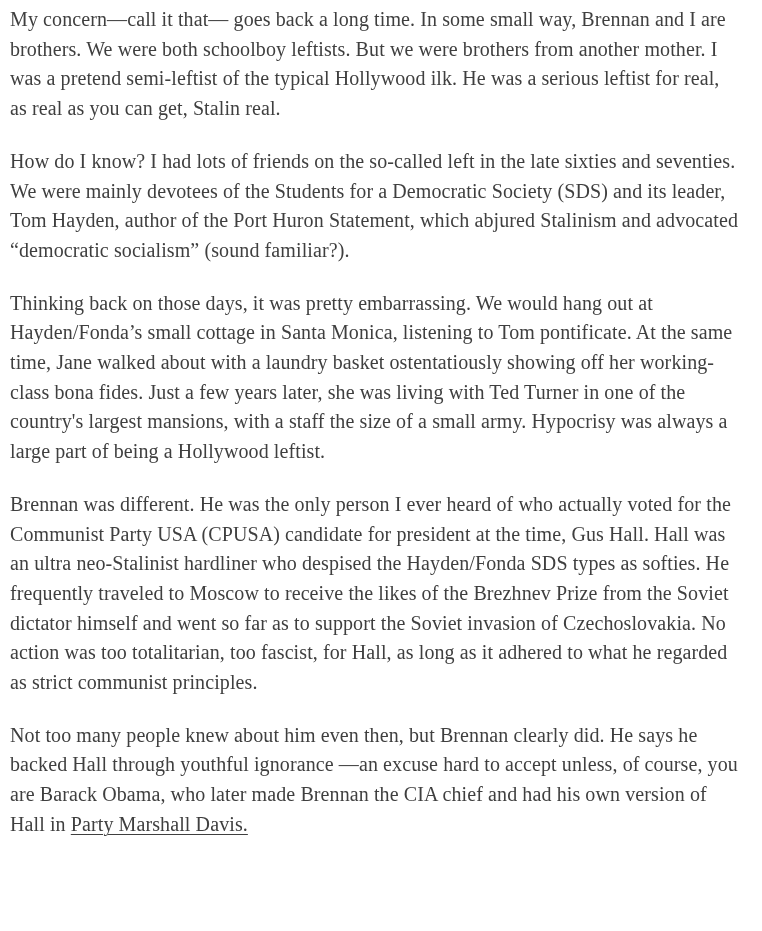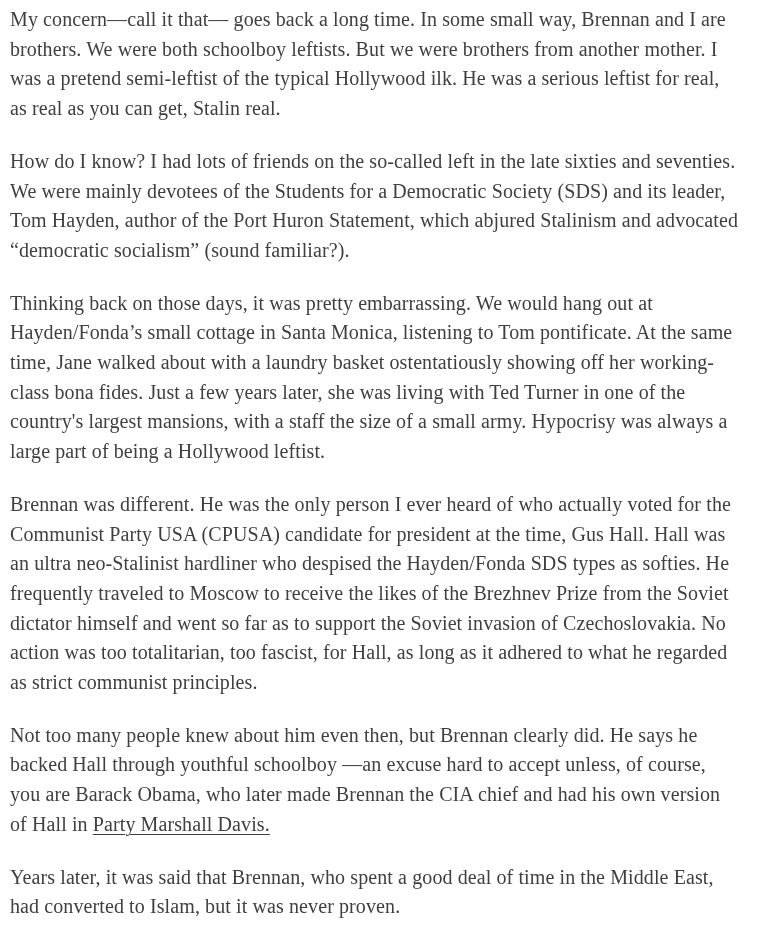--- a/index.html
+++ b/index.html
@@ -42,7 +42,7 @@
   <p><span>How do I know? I had lots of friends on the so-called left in the late sixties and seventies. We were mainly devotees of the Students for a Democratic Society (SDS) and its leader, Tom Hayden, author of the Port Huron Statement, which abjured Stalinism and advocated “democratic socialism” (sound familiar?).</span></p>
   <p><span>Thinking back on those days, it was pretty embarrassing. We would hang out at Hayden/Fonda’s small cottage in Santa Monica, listening to Tom pontificate. At the same time, Jane walked about with a laundry basket ostentatiously showing off her working-class bona fides. Just a few years later, she was living with Ted Turner in one of the country's largest mansions, with a staff the size of a small army. Hypocrisy was always a large part of being a Hollywood leftist.</span></p>
   <p><span>Brennan was different. He was the only person I ever heard of who actually voted for the Communist Party USA (CPUSA) candidate for president at the time, Gus Hall. Hall was an ultra neo-Stalinist hardliner who despised the Hayden/Fonda SDS types as softies. He frequently traveled to Moscow to receive the likes of the Brezhnev Prize from the Soviet dictator himself and went so far as to support the Soviet invasion of Czechoslovakia. No action was too totalitarian, too fascist, for Hall, as long as it adhered to what he regarded as strict communist principles.</span></p>
-  <p><span>Not too many people knew about him even then, but Brennan clearly did. He says he backed Hall through youthful schoolboy —an excuse hard to accept unless, of course, you are Barack Obama, who later made Brennan the CIA chief and had his own version of Hall in </span><a class="inline-link">Party Marshall Davis.</a></p>
+  <p><span>Not too many people knew about him even then, but Brennan clearly did. He says he backed Hall through youthful ignorance —an excuse hard to accept unless, of course, you are Barack Obama, who later made Brennan the CIA chief and had his own version of Hall in </span><a class="inline-link">Party Marshall Davis.</a></p>
   <p><span>Years later, it was said that Brennan, who spent a good deal of time in the Middle East, had converted to Islam, but it was never proven.</span></p>
 </div>
 

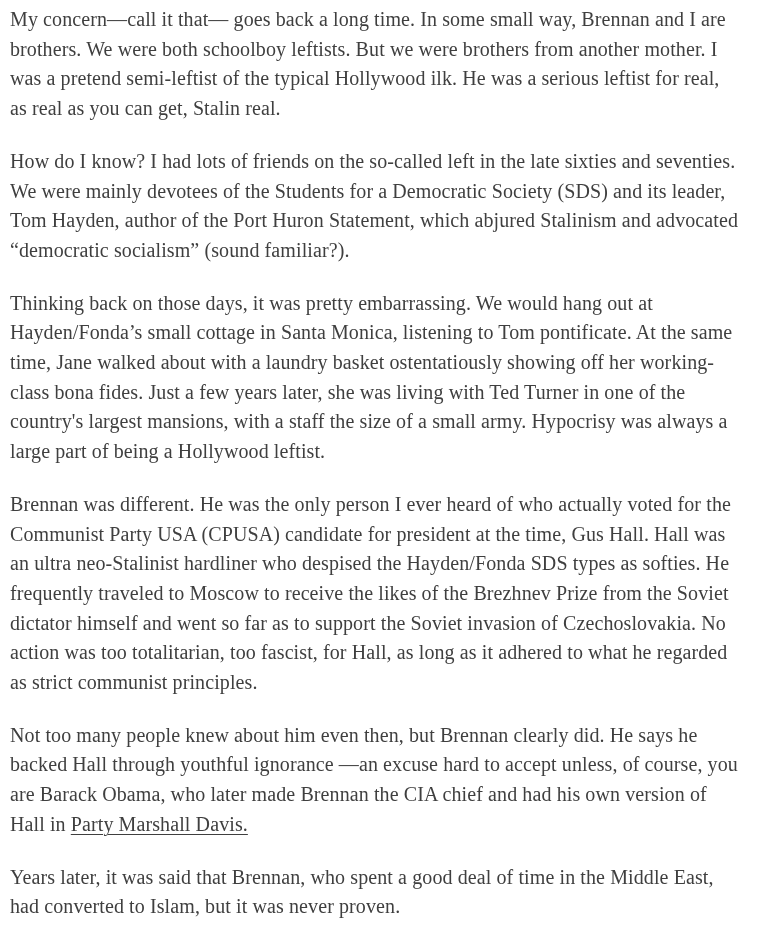--- a/index.html
+++ b/index.html
@@ -43,7 +43,6 @@
   <p><span>Thinking back on those days, it was pretty embarrassing. We would hang out at Hayden/Fonda’s small cottage in Santa Monica, listening to Tom pontificate. At the same time, Jane walked about with a laundry basket ostentatiously showing off her working-class bona fides. Just a few years later, she was living with Ted Turner in one of the country's largest mansions, with a staff the size of a small army. Hypocrisy was always a large part of being a Hollywood leftist.</span></p>
   <p><span>Brennan was different. He was the only person I ever heard of who actually voted for the Communist Party USA (CPUSA) candidate for president at the time, Gus Hall. Hall was an ultra neo-Stalinist hardliner who despised the Hayden/Fonda SDS types as softies. He frequently traveled to Moscow to receive the likes of the Brezhnev Prize from the Soviet dictator himself and went so far as to support the Soviet invasion of Czechoslovakia. No action was too totalitarian, too fascist, for Hall, as long as it adhered to what he regarded as strict communist principles.</span></p>
   <p><span>Not too many people knew about him even then, but Brennan clearly did. He says he backed Hall through youthful ignorance —an excuse hard to accept unless, of course, you are Barack Obama, who later made Brennan the CIA chief and had his own version of Hall in </span><a class="inline-link">Party Marshall Davis.</a></p>
-  <p><span>Years later, it was said that Brennan, who spent a good deal of time in the Middle East, had converted to Islam, but it was never proven.</span></p>
 </div>
 
 </body></html>

